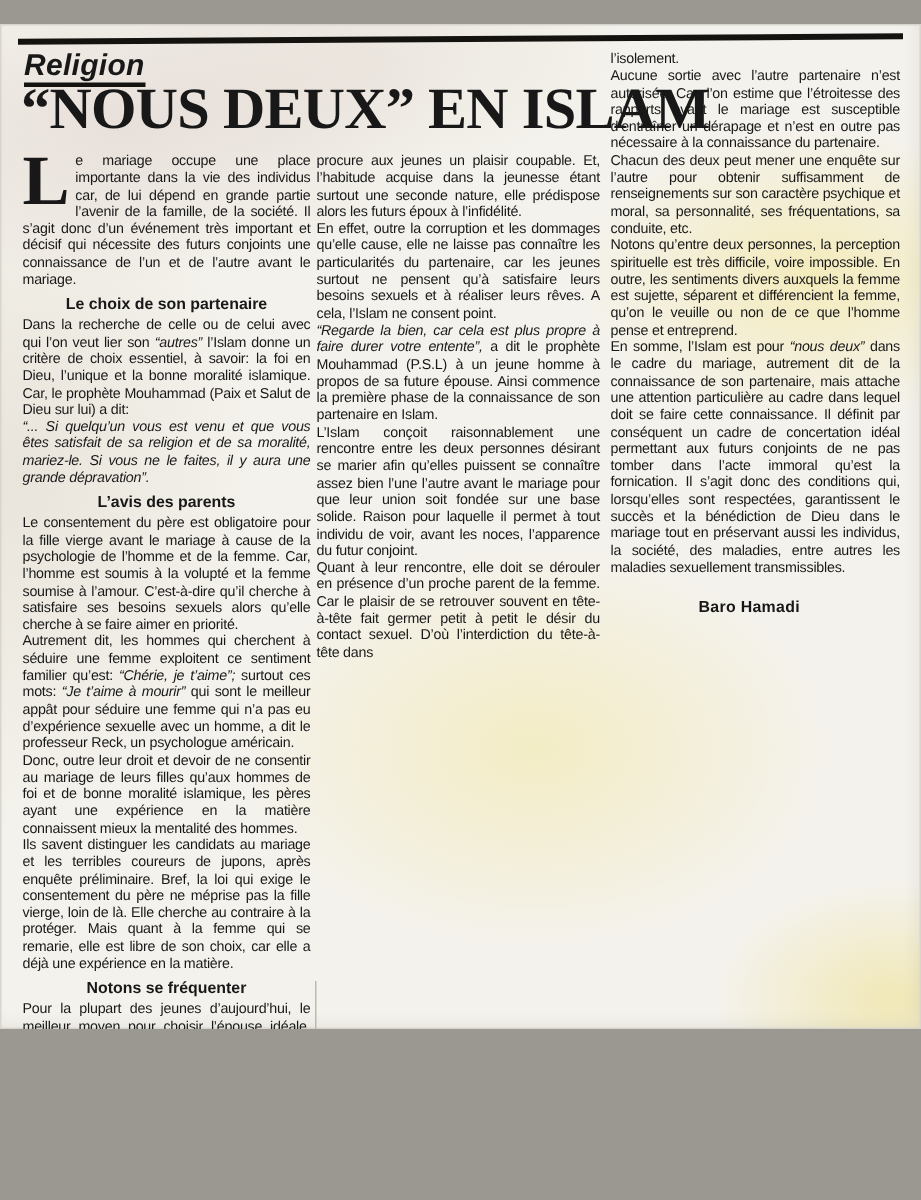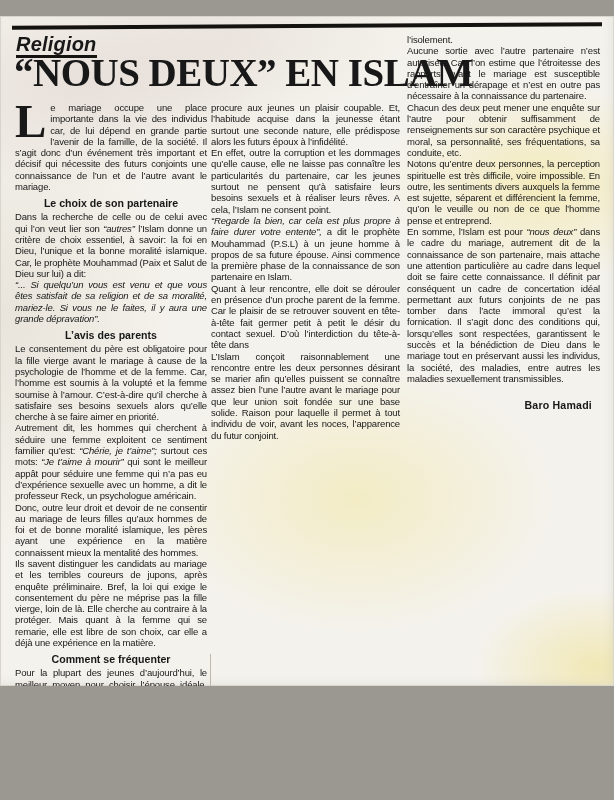--- a/index.html
+++ b/index.html
@@ -109,8 +109,8 @@
     <p>procure aux jeunes un plaisir coupable. Et, l’habitude acquise dans la jeunesse étant surtout une seconde nature, elle prédispose alors les futurs époux à l’infidélité.</p>
     <p>En effet, outre la corruption et les dommages qu’elle cause, elle ne laisse pas connaître les particularités du partenaire, car les jeunes surtout ne pensent qu’à satisfaire leurs besoins sexuels et à réaliser leurs rêves. A cela, l’Islam ne consent point.</p>
     <p><span class="it">“Regarde la bien, car cela est plus propre à faire durer votre entente”,</span><span> a dit le prophète Mouhammad (P.S.L) à un jeune homme à propos de sa future épouse. Ainsi commence la première phase de la connaissance de son partenaire en Islam.</span></p>
+    <p>L’Islam conçoit raisonnablement une rencontre entre les deux personnes désirant se marier afin qu’elles puissent se connaître assez bien l’une l’autre avant le mariage pour que leur union soit fondée sur une base solide. Raison pour laquelle  il permet à tout individu de voir, avant les noces, l’apparence du futur conjoint.</p>
     <p>Quant à leur rencontre, elle doit se dérouler en présence d’un proche parent de la femme. Car le plaisir de se retrouver souvent en tête-à-tête fait germer petit à petit le désir du contact sexuel. D’où l’interdiction du tête-à-tête dans</p>
-    <p>L’Islam conçoit raisonnablement une rencontre entre les deux personnes désirant se marier afin qu’elles puissent se connaître assez bien l’une l’autre avant le mariage pour que leur union soit fondée sur une base solide. Raison pour laquelle  il permet à tout individu de voir, avant les noces, l’apparence du futur conjoint.</p>
   </div>
 
   <div class="col col-3">

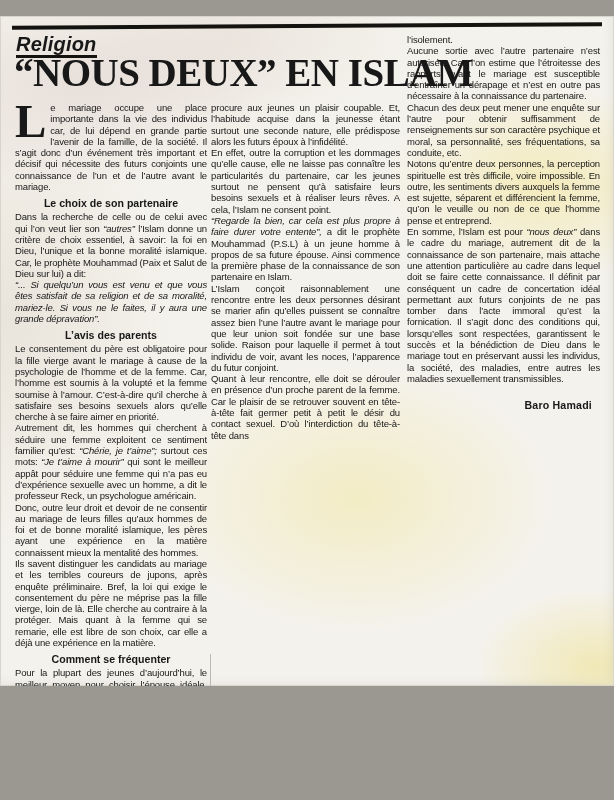--- a/index.html
+++ b/index.html
@@ -60,7 +60,7 @@
   .it{font-style:italic;}
   .byline{
     margin-top:16px;
-    text-align:right;
+    text-align:center;
     font-weight:bold;
     font-size:10.6px;
     letter-spacing:.2px;

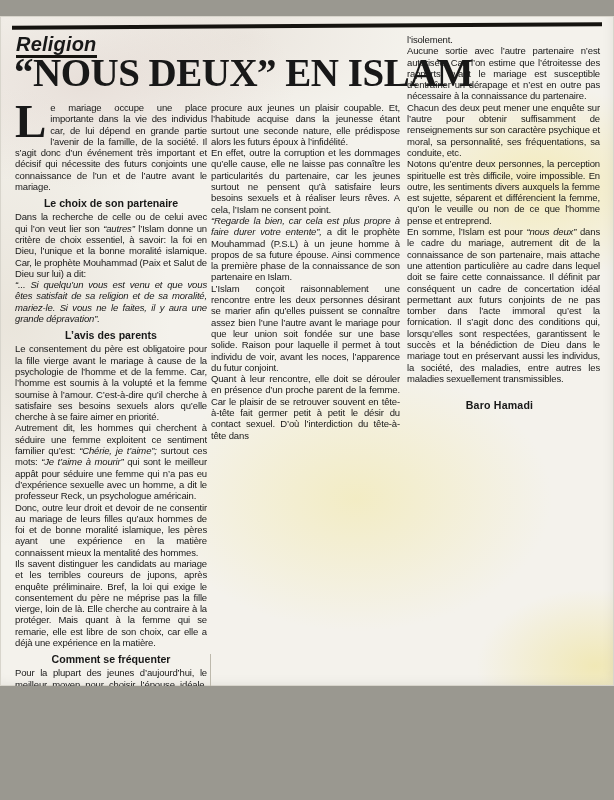--- a/index.html
+++ b/index.html
@@ -100,7 +100,7 @@
     <p><span>Autrement dit, les hommes qui cherchent à séduire une femme exploitent ce sentiment familier qu’est: </span><span class="it">“Chérie, je t’aime”;</span><span> surtout ces mots: </span><span class="it">“Je t’aime à mourir”</span><span> qui sont le meilleur appât pour séduire une femme qui n’a pas eu d’expérience sexuelle avec un homme, a dit le professeur Reck, un psychologue américain.</span></p>
     <p>Donc, outre leur droit et devoir de ne consentir au mariage de leurs filles qu’aux hommes de foi et de bonne moralité islamique, les pères ayant une expérience en la matière connaissent mieux la mentalité des hommes.</p>
     <p>Ils savent distinguer les candidats au mariage et les terribles coureurs de jupons, après enquête préliminaire. Bref, la loi qui exige le consentement du père ne méprise pas la fille vierge, loin de là. Elle cherche au contraire à la protéger. Mais quant à la femme qui se remarie, elle est libre de son choix, car elle a déjà une expérience en la matière.</p>
-    <h4>Comment se fréquenter</h4>
+    <h4>Notons se fréquenter</h4>
     <p>Pour la plupart des jeunes d’aujourd’hui, le meilleur moyen pour choisir l’épouse idéale, c’est la fréquentation réciproque, les rencontres dans les cinémas, les conversations et discussions à huis-clos et les rapports sexuels expérimentaux...</p>
     <p>Dans la mesure où les deux s’efforcent au cours de ces premières rencontres de cacher leurs défauts et même de se comporter de bonne manière, comment peut-on découvrir dans cette ambiance les caractères d’une personne? Néanmoins, ce mode de vie</p>
   </div>

